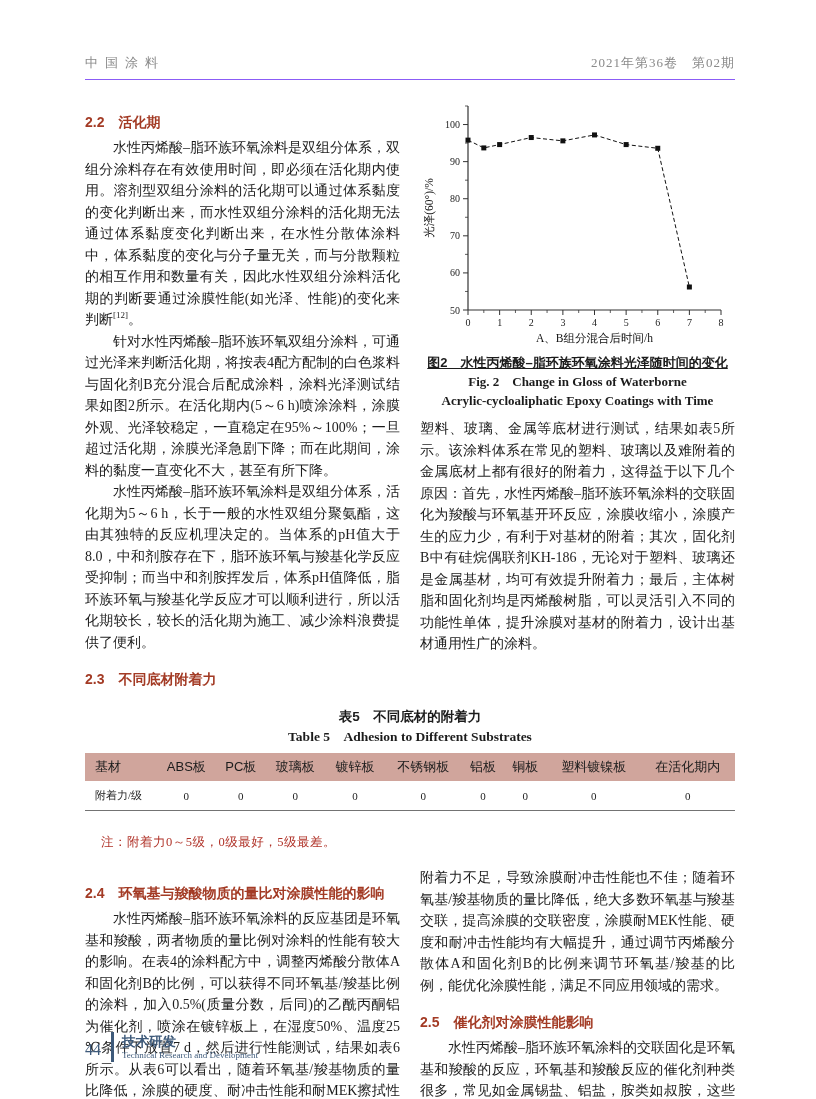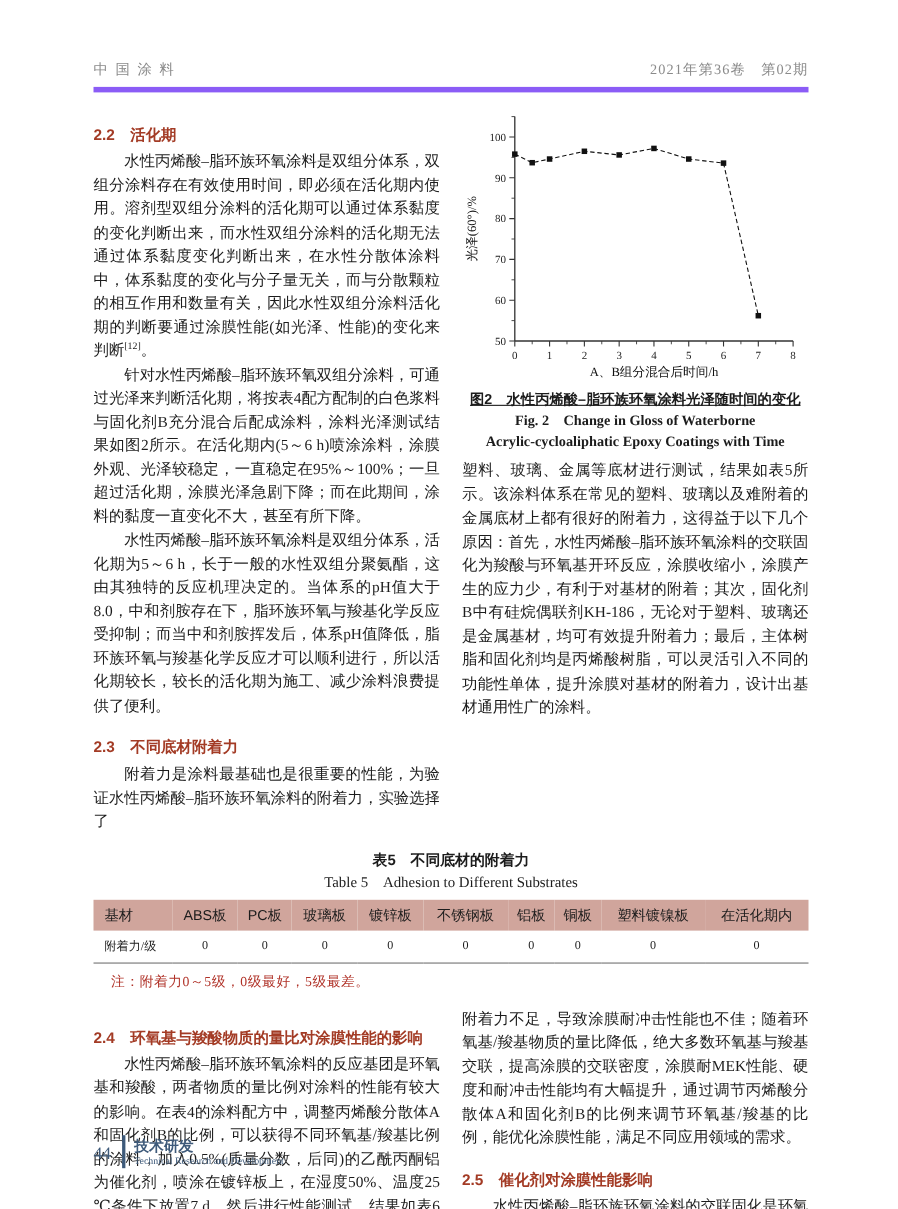--- a/index.html
+++ b/index.html
@@ -17,7 +17,7 @@
     position: absolute; top: 54px; left: 85px; right: 81px;
     display: flex; justify-content: space-between; align-items: flex-end;
     color: #8a8a8a; font-size: 13px;
-    border-bottom: 5px solid #8b5cf6; padding-bottom: 7px;
+    border-bottom: 1px solid #8b5cf6; padding-bottom: 7px;
   }
   .journal-name { letter-spacing: 7px; }
   .issue-info { letter-spacing: 1px; }

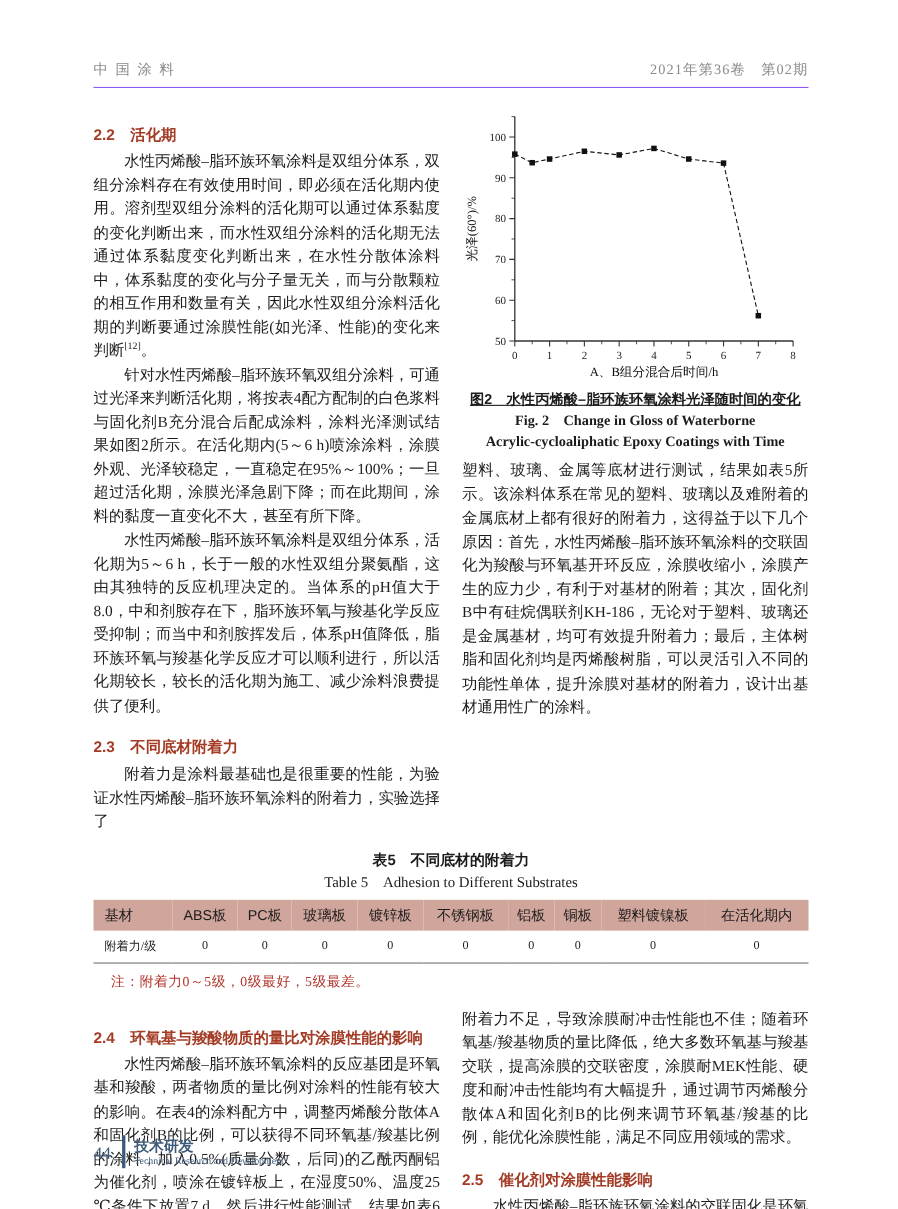--- a/index.html
+++ b/index.html
@@ -114,7 +114,6 @@
         <h3 class="sec-heading">
           <span class="sec-num">2.3</span><span>不同底材附着力</span>
         </h3>
-        <p class="body-p">附着力是涂料最基础也是很重要的性能，为验证水性丙烯酸–脂环族环氧涂料的附着力，实验选择了</p>
       </div>
 
       <div class="col">

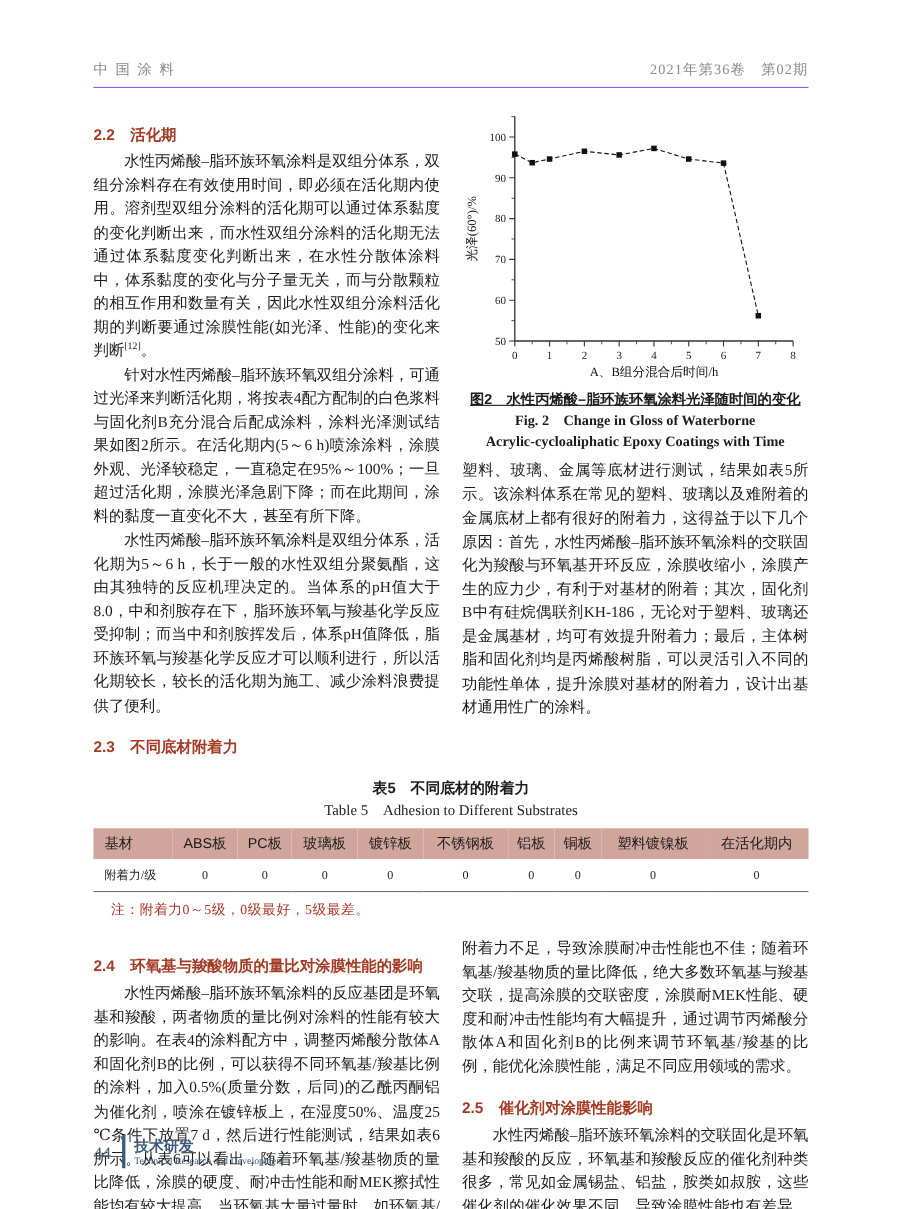--- a/index.html
+++ b/index.html
@@ -57,7 +57,7 @@
     font-family: "Liberation Sans", "DejaVu Sans", sans-serif;
     font-weight: bold; font-size: 13.5px; text-align: center;
   }
-  .tbl-title-en { font-weight: normal; font-size: 13.5px; text-align: center; margin-top: 2px; }
+  .tbl-title-en { font-weight: bold; font-size: 13.5px; text-align: center; margin-top: 2px; }
   table.adhesion { width: 100%; border-collapse: collapse; margin-top: 7px; table-layout: auto; }
   table.adhesion th {
     background: #d0a59c;

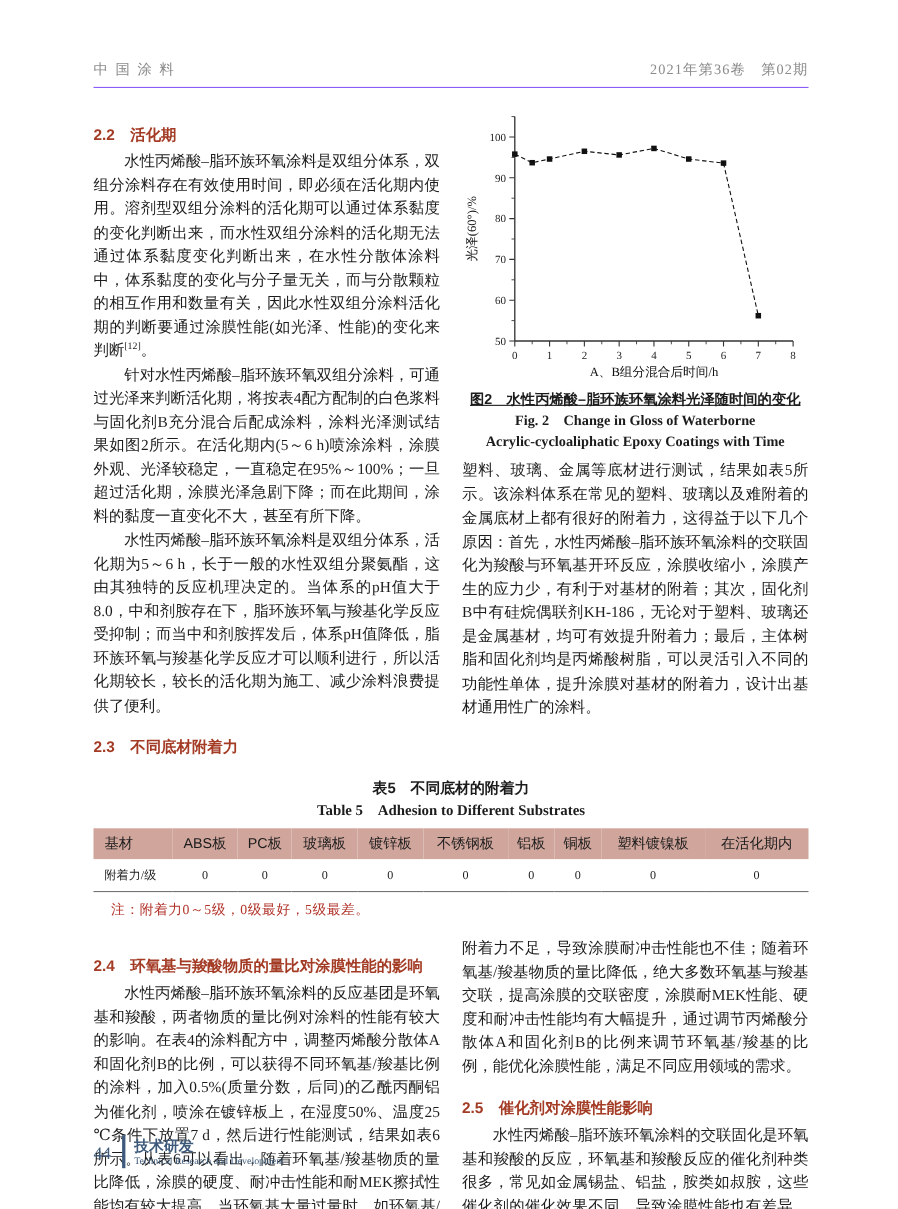--- a/index.html
+++ b/index.html
@@ -72,7 +72,7 @@
   }
   table.adhesion td:first-child { text-align: left; padding-left: 10px; }
   .tbl-note {
-    color: #b03228; font-size: 12.5px; margin-top: 8px; padding-left: 16px;
+    color: #b03228; font-size: 12.5px; margin-top: 23px; padding-left: 16px;
     letter-spacing: 0.5px;
   }
 

